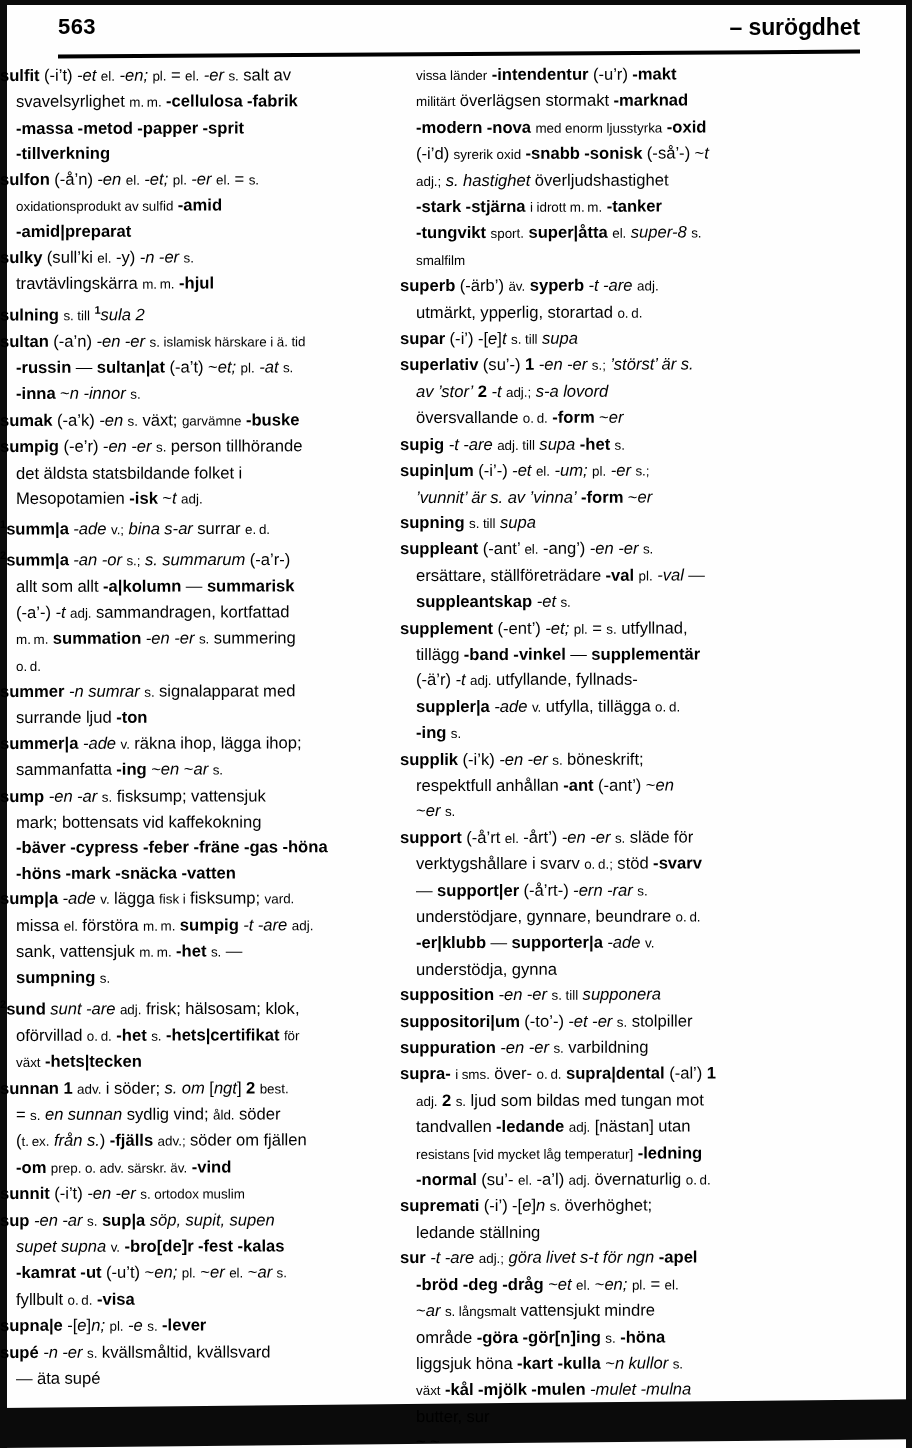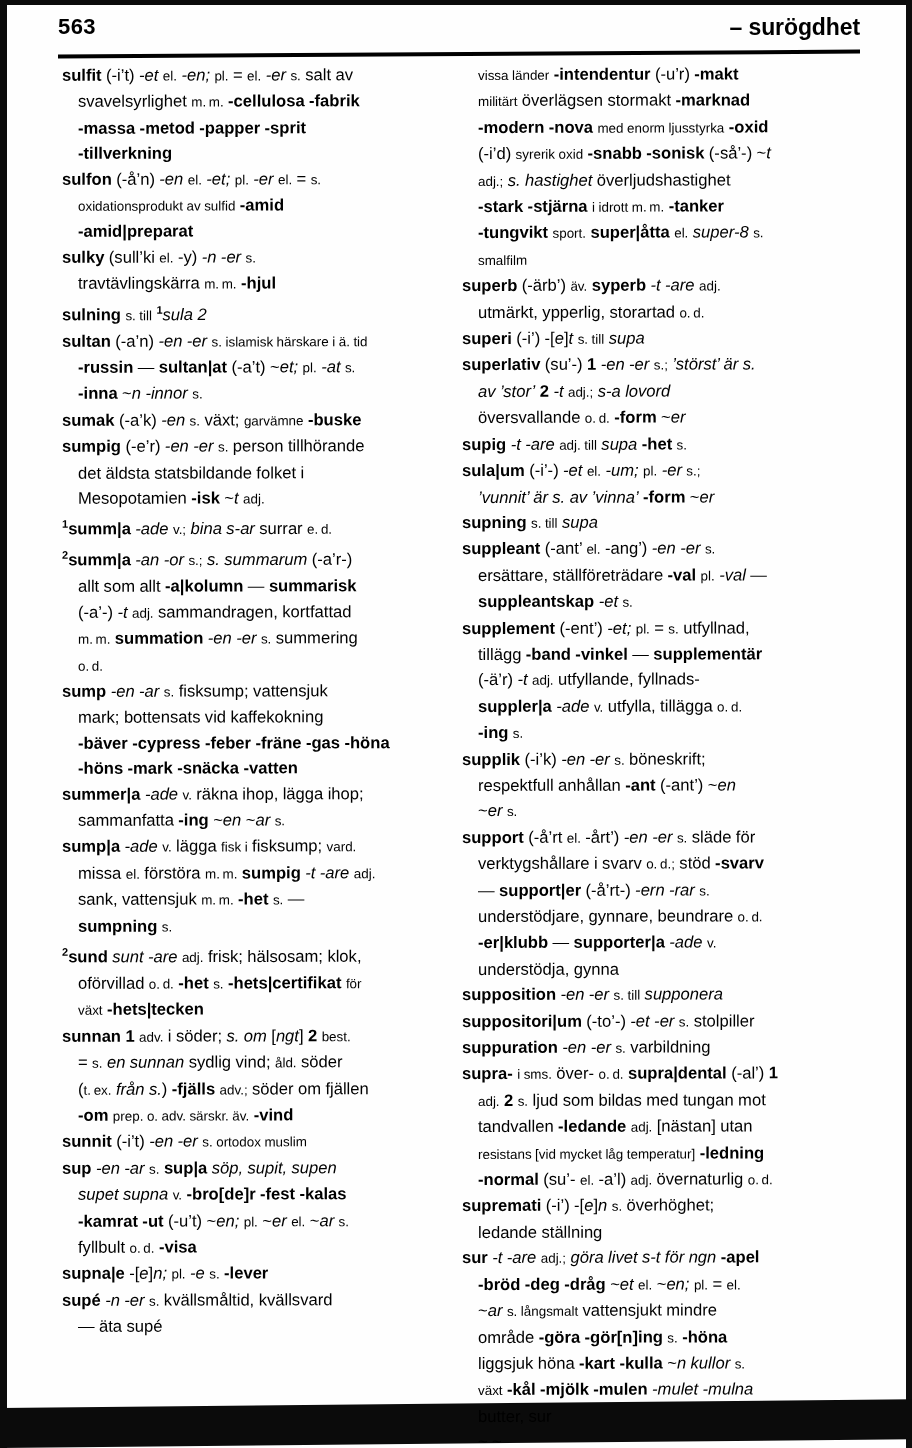--- a/index.html
+++ b/index.html
@@ -105,7 +105,6 @@
   }
   .col-left {
     width: 400px;
-    margin-left: 62px;
   }
   .col-right {
     width: 412px;

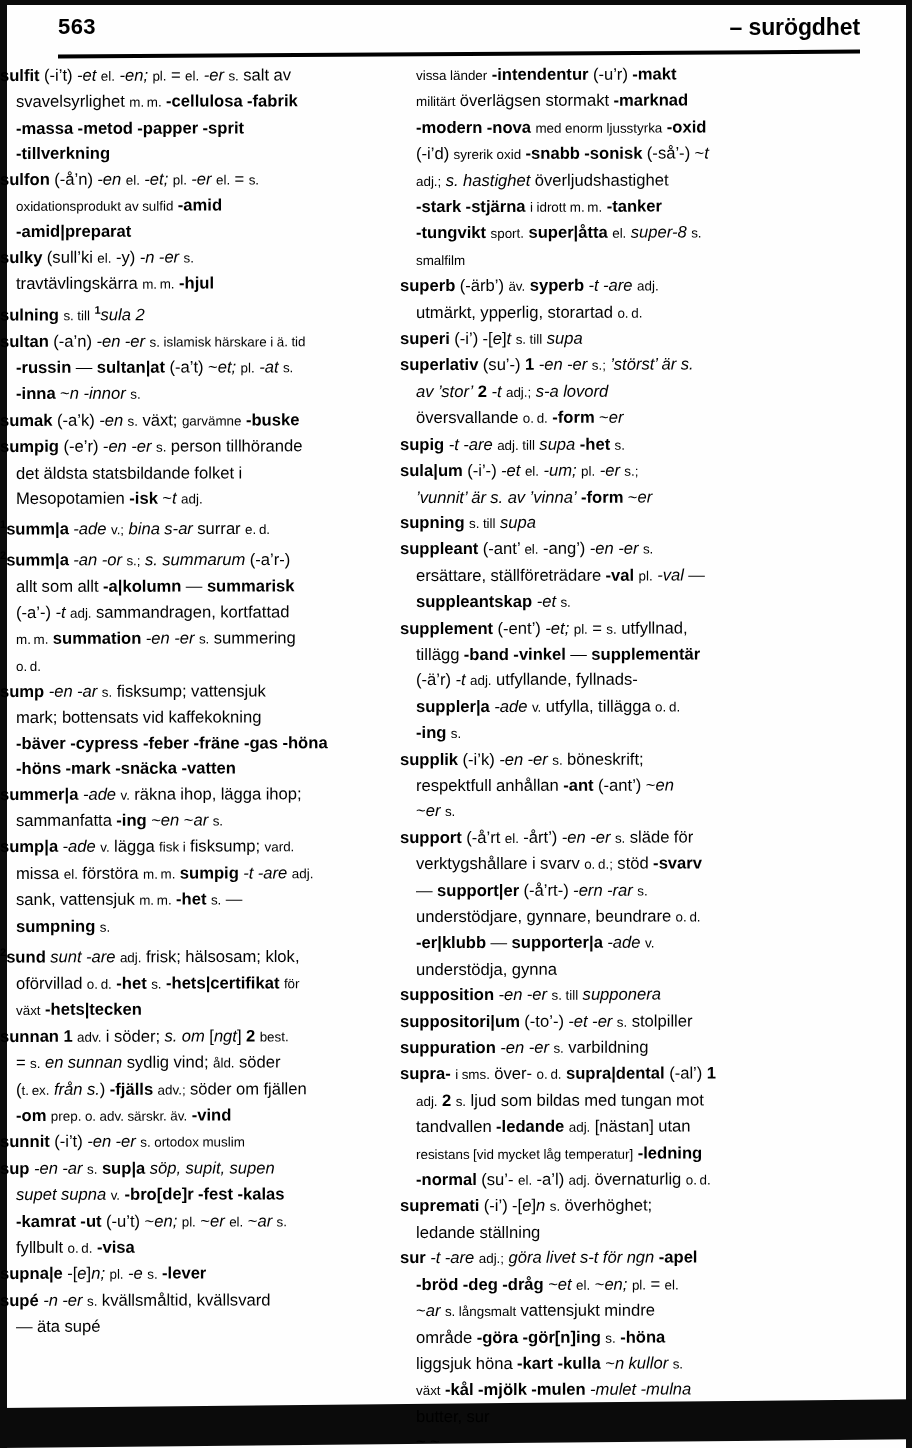--- a/index.html
+++ b/index.html
@@ -176,7 +176,7 @@
     <div class="col col-right" id="right-column">
         <div class="entry cont"><span class="sm">vissa länder</span> <b class="hw">-intendentur</b> (-u’r) <b class="hw">-makt</b><br><span class="sm">militärt</span> överlägsen stormakt <b class="hw">-marknad</b><br><b class="hw">-modern -nova</b> <span class="sm">med enorm ljusstyrka</span> <b class="hw">-oxid</b><br>(-i’d) <span class="sm">syrerik oxid</span> <b class="hw">-snabb -sonisk</b> (-så’-) ~<i class="it">t</i><br><span class="sm">adj.;</span> <i class="it">s. hastighet</i> överljudshastighet<br><b class="hw">-stark -stjärna</b> <span class="sm">i idrott m. m.</span> <b class="hw">-tanker</b><br><b class="hw">-tungvikt</b> <span class="sm">sport.</span> <b class="hw">super</b><span class="bar">|</span><b class="hw">åtta</b> <span class="sm">el.</span> <i class="it">super-8</i> <span class="sm">s.</span><br><span class="sm">smalfilm</span></div>
         <div class="entry"><b class="hw">superb</b> (-ärb’) <span class="sm">äv.</span> <b class="hw">syperb</b> <i class="it">-t -are</i> <span class="sm">adj.</span><br>utmärkt, ypperlig, storartad <span class="sm">o. d.</span></div>
-        <div class="entry"><b class="hw">superi</b> (-i’) -[<i class="it">e</i>]<i class="it">t</i> <span class="sm">s. till</span> <i class="it">supa</i></div>
+        <div class="entry"><b class="hw">supar</b> (-i’) -[<i class="it">e</i>]<i class="it">t</i> <span class="sm">s. till</span> <i class="it">supa</i></div>
         <div class="entry"><b class="hw">superlativ</b> (su’-) <b class="num">1</b> <i class="it">-en -er</i> <span class="sm">s.;</span> <i class="it">’störst’ är s.</i><br><i class="it">av ’stor’</i> <b class="num">2</b> <i class="it">-t</i> <span class="sm">adj.;</span> <i class="it">s-a lovord</i><br>översvallande <span class="sm">o. d.</span> <b class="hw">-form</b> ~<i class="it">er</i></div>
         <div class="entry"><b class="hw">supig</b> <i class="it">-t -are</i> <span class="sm">adj. till</span> <i class="it">supa</i> <b class="hw">-het</b> <span class="sm">s.</span></div>
         <div class="entry"><b class="hw">sula</b><span class="bar">|</span><b class="hw">um</b> (-i’-) <i class="it">-et</i> <span class="sm">el.</span> <i class="it">-um;</i> <span class="sm">pl.</span> <i class="it">-er</i> <span class="sm">s.;</span><br><i class="it">’vunnit’ är s. av ’vinna’</i> <b class="hw">-form</b> ~<i class="it">er</i></div>

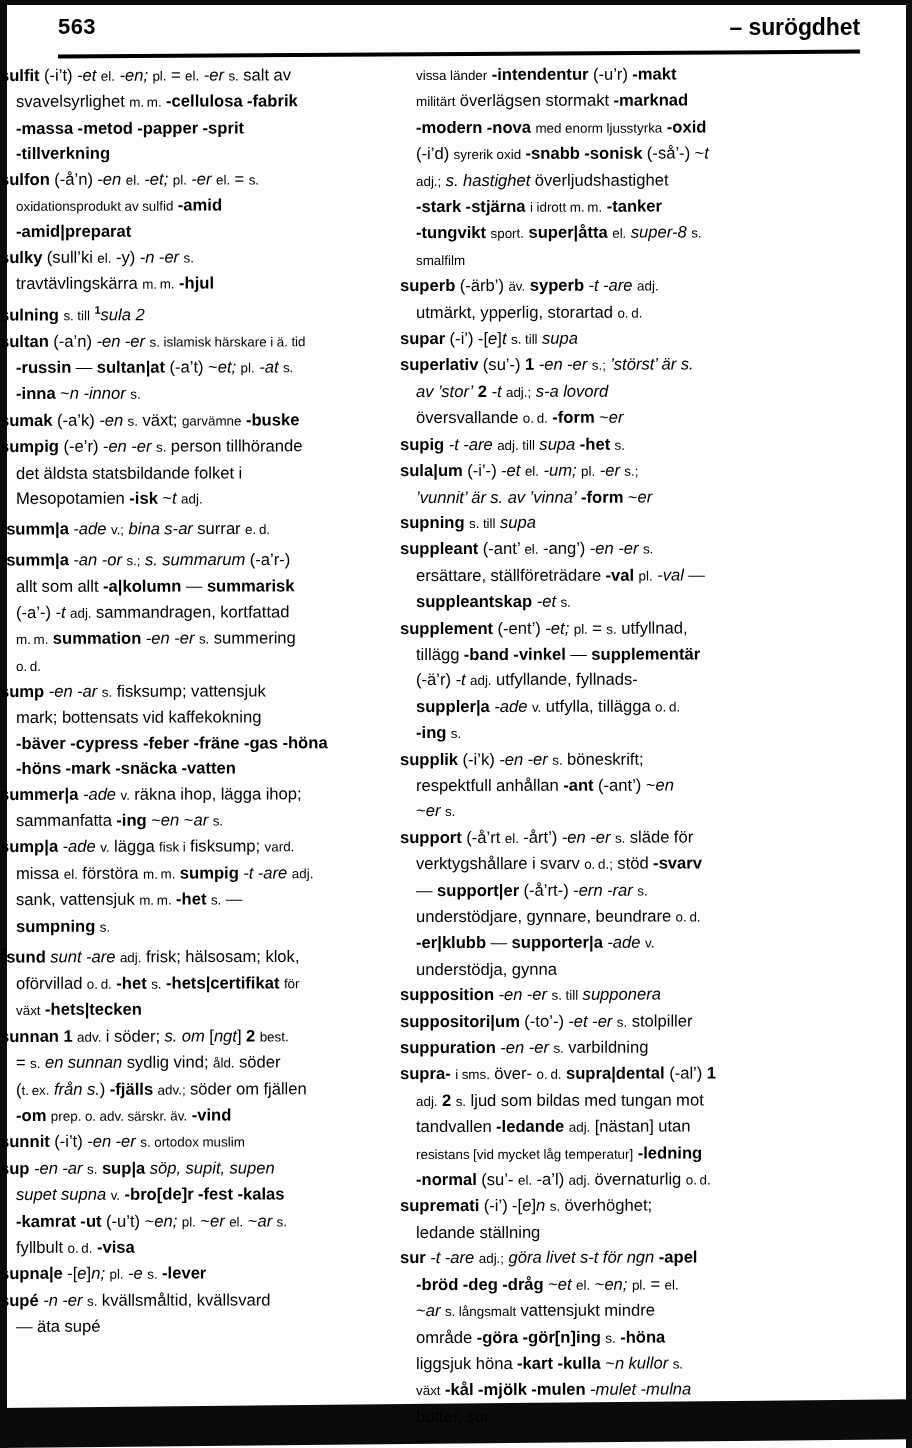--- a/index.html
+++ b/index.html
@@ -179,7 +179,7 @@
         <div class="entry"><b class="hw">supar</b> (-i’) -[<i class="it">e</i>]<i class="it">t</i> <span class="sm">s. till</span> <i class="it">supa</i></div>
         <div class="entry"><b class="hw">superlativ</b> (su’-) <b class="num">1</b> <i class="it">-en -er</i> <span class="sm">s.;</span> <i class="it">’störst’ är s.</i><br><i class="it">av ’stor’</i> <b class="num">2</b> <i class="it">-t</i> <span class="sm">adj.;</span> <i class="it">s-a lovord</i><br>översvallande <span class="sm">o. d.</span> <b class="hw">-form</b> ~<i class="it">er</i></div>
         <div class="entry"><b class="hw">supig</b> <i class="it">-t -are</i> <span class="sm">adj. till</span> <i class="it">supa</i> <b class="hw">-het</b> <span class="sm">s.</span></div>
-        <div class="entry"><b class="hw">sula</b><span class="bar">|</span><b class="hw">um</b> (-i’-) <i class="it">-et</i> <span class="sm">el.</span> <i class="it">-um;</i> <span class="sm">pl.</span> <i class="it">-er</i> <span class="sm">s.;</span><br><i class="it">’vunnit’ är s. av ’vinna’</i> <b class="hw">-form</b> ~<i class="it">er</i></div>
+        <div class="entry"><b class="hw">supin</b><span class="bar">|</span><b class="hw">um</b> (-i’-) <i class="it">-et</i> <span class="sm">el.</span> <i class="it">-um;</i> <span class="sm">pl.</span> <i class="it">-er</i> <span class="sm">s.;</span><br><i class="it">’vunnit’ är s. av ’vinna’</i> <b class="hw">-form</b> ~<i class="it">er</i></div>
         <div class="entry"><b class="hw">supning</b> <span class="sm">s. till</span> <i class="it">supa</i></div>
         <div class="entry"><b class="hw">suppleant</b> (-ant’ <span class="sm">el.</span> -ang’) <i class="it">-en -er</i> <span class="sm">s.</span><br>ersättare, ställföreträdare <b class="hw">-val</b> <span class="sm">pl.</span> <i class="it">-val</i> —<br><b class="hw">suppleantskap</b> <i class="it">-et</i> <span class="sm">s.</span></div>
         <div class="entry"><b class="hw">supplement</b> (-ent’) <i class="it">-et;</i> <span class="sm">pl.</span> = <span class="sm">s.</span> utfyllnad,<br>tillägg <b class="hw">-band -vinkel</b> — <b class="hw">supplementär</b><br>(-ä’r) <i class="it">-t</i> <span class="sm">adj.</span> utfyllande, fyllnads-<br><b class="hw">suppler</b><span class="bar">|</span><b class="hw">a</b> <i class="it">-ade</i> <span class="sm">v.</span> utfylla, tillägga <span class="sm">o. d.</span><br><b class="hw">-ing</b> <span class="sm">s.</span></div>

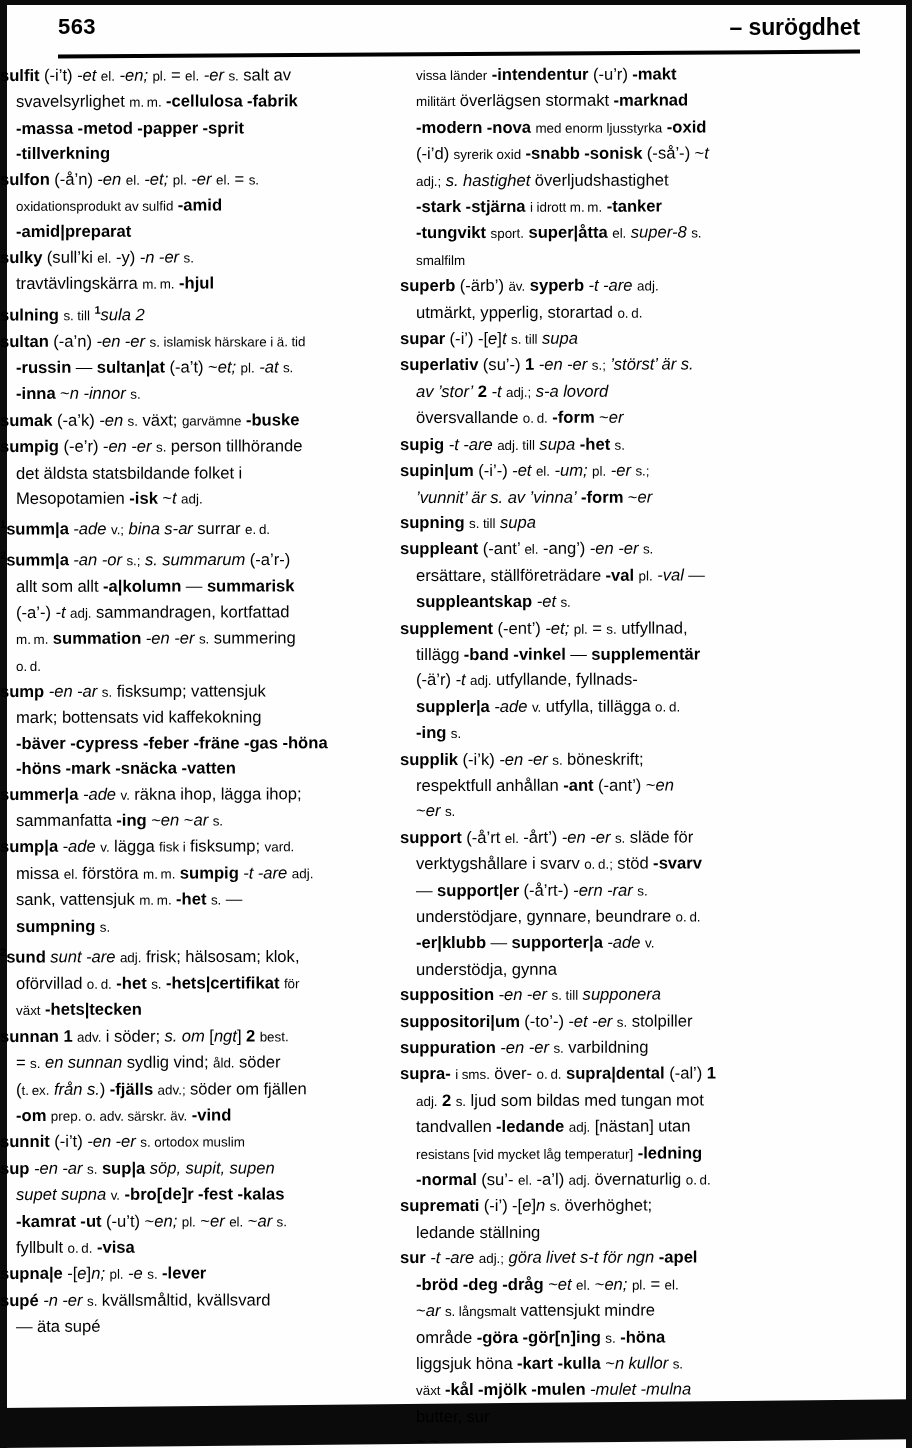--- a/index.html
+++ b/index.html
@@ -163,6 +163,7 @@
         <div class="entry"><b class="hw">sumpig</b> (-e’r) <i class="it">-en -er</i> <span class="sm">s.</span> person tillhörande<br>det äldsta statsbildande folket i<br>Mesopotamien <b class="hw">-isk</b> ~<i class="it">t</i> <span class="sm">adj.</span></div>
         <div class="entry"><sup class="sup">1</sup><b class="hw">summ</b><span class="bar">|</span><b class="hw">a</b> <i class="it">-ade</i> <span class="sm">v.;</span> <i class="it">bina s-ar</i> surrar <span class="sm">e. d.</span></div>
         <div class="entry"><sup class="sup">2</sup><b class="hw">summ</b><span class="bar">|</span><b class="hw">a</b> <i class="it">-an -or</i> <span class="sm">s.;</span> <i class="it">s. summarum</i> (-a’r-)<br>allt som allt <b class="hw">-a</b><span class="bar">|</span><b class="hw">kolumn</b> — <b class="hw">summarisk</b><br>(-a’-) <i class="it">-t</i> <span class="sm">adj.</span> sammandragen, kortfattad<br><span class="sm">m. m.</span> <b class="hw">summation</b> <i class="it">-en -er</i> <span class="sm">s.</span> summering<br><span class="sm">o. d.</span></div>
+        <div class="entry"><b class="hw">summer</b> <i class="it">-n sumrar</i> <span class="sm">s.</span> signalapparat med<br>surrande ljud <b class="hw">-ton</b></div>
         <div class="entry"><b class="hw">sump</b> <i class="it">-en -ar</i> <span class="sm">s.</span> fisksump; vattensjuk<br>mark; bottensats vid kaffekokning<br><b class="hw">-bäver -cypress -feber -fräne -gas -höna</b><br><b class="hw">-höns -mark -snäcka -vatten</b></div>
         <div class="entry"><b class="hw">summer</b><span class="bar">|</span><b class="hw">a</b> <i class="it">-ade</i> <span class="sm">v.</span> räkna ihop, lägga ihop;<br>sammanfatta <b class="hw">-ing</b> ~<i class="it">en</i> ~<i class="it">ar</i> <span class="sm">s.</span></div>
         <div class="entry"><b class="hw">sump</b><span class="bar">|</span><b class="hw">a</b> <i class="it">-ade</i> <span class="sm">v.</span> lägga <span class="sm">fisk i</span> fisksump; <span class="sm">vard.</span><br>missa <span class="sm">el.</span> förstöra <span class="sm">m. m.</span> <b class="hw">sumpig</b> <i class="it">-t -are</i> <span class="sm">adj.</span><br>sank, vattensjuk <span class="sm">m. m.</span> <b class="hw">-het</b> <span class="sm">s.</span> —<br><b class="hw">sumpning</b> <span class="sm">s.</span></div>

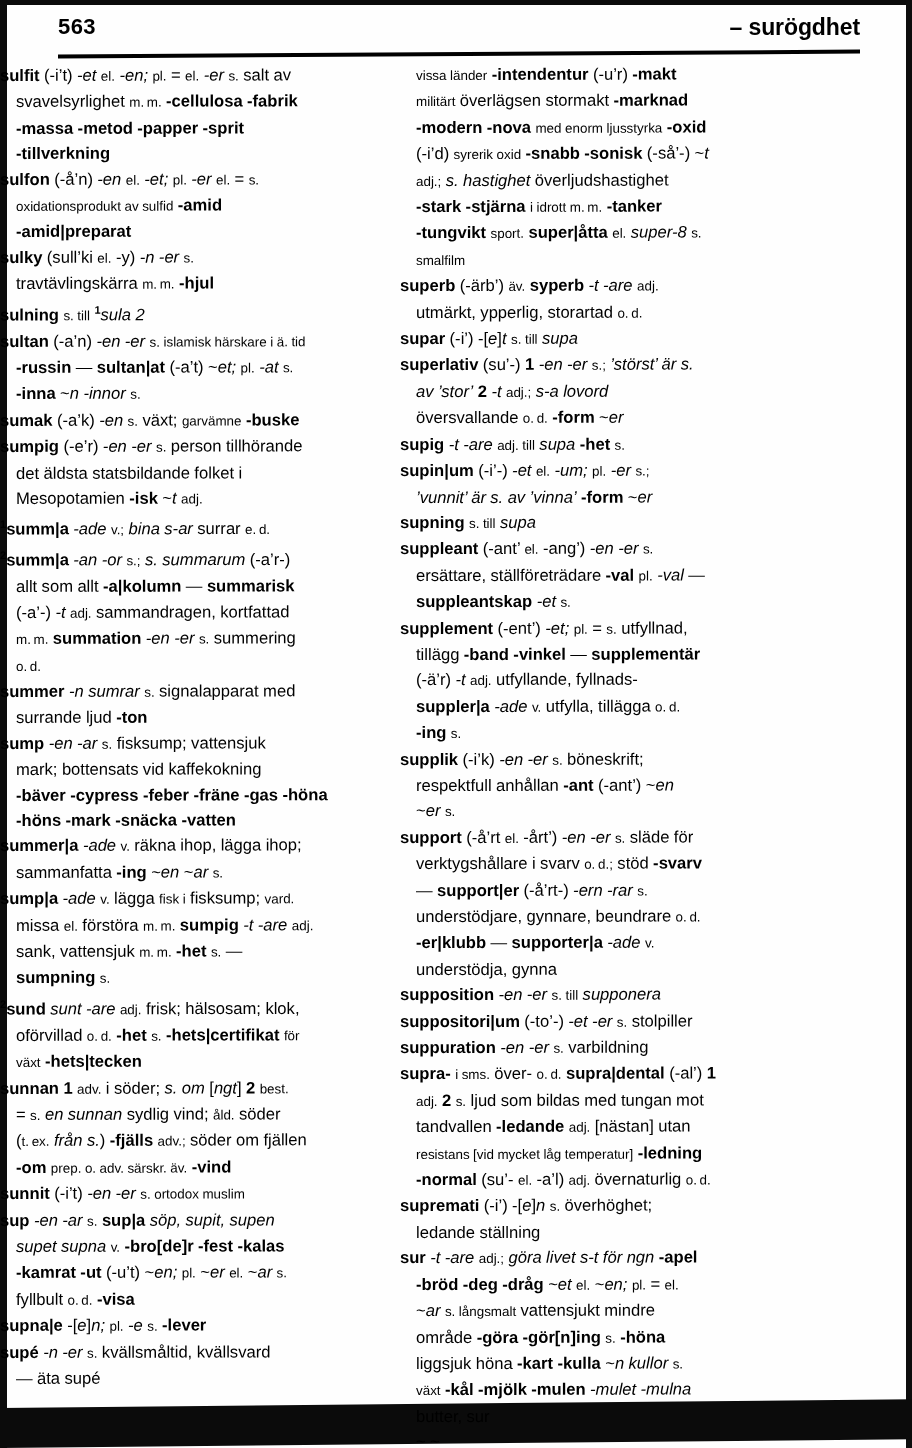--- a/index.html
+++ b/index.html
@@ -164,8 +164,8 @@
         <div class="entry"><sup class="sup">1</sup><b class="hw">summ</b><span class="bar">|</span><b class="hw">a</b> <i class="it">-ade</i> <span class="sm">v.;</span> <i class="it">bina s-ar</i> surrar <span class="sm">e. d.</span></div>
         <div class="entry"><sup class="sup">2</sup><b class="hw">summ</b><span class="bar">|</span><b class="hw">a</b> <i class="it">-an -or</i> <span class="sm">s.;</span> <i class="it">s. summarum</i> (-a’r-)<br>allt som allt <b class="hw">-a</b><span class="bar">|</span><b class="hw">kolumn</b> — <b class="hw">summarisk</b><br>(-a’-) <i class="it">-t</i> <span class="sm">adj.</span> sammandragen, kortfattad<br><span class="sm">m. m.</span> <b class="hw">summation</b> <i class="it">-en -er</i> <span class="sm">s.</span> summering<br><span class="sm">o. d.</span></div>
         <div class="entry"><b class="hw">summer</b> <i class="it">-n sumrar</i> <span class="sm">s.</span> signalapparat med<br>surrande ljud <b class="hw">-ton</b></div>
+        <div class="entry"><b class="hw">summer</b><span class="bar">|</span><b class="hw">a</b> <i class="it">-ade</i> <span class="sm">v.</span> räkna ihop, lägga ihop;<br>sammanfatta <b class="hw">-ing</b> ~<i class="it">en</i> ~<i class="it">ar</i> <span class="sm">s.</span></div>
         <div class="entry"><b class="hw">sump</b> <i class="it">-en -ar</i> <span class="sm">s.</span> fisksump; vattensjuk<br>mark; bottensats vid kaffekokning<br><b class="hw">-bäver -cypress -feber -fräne -gas -höna</b><br><b class="hw">-höns -mark -snäcka -vatten</b></div>
-        <div class="entry"><b class="hw">summer</b><span class="bar">|</span><b class="hw">a</b> <i class="it">-ade</i> <span class="sm">v.</span> räkna ihop, lägga ihop;<br>sammanfatta <b class="hw">-ing</b> ~<i class="it">en</i> ~<i class="it">ar</i> <span class="sm">s.</span></div>
         <div class="entry"><b class="hw">sump</b><span class="bar">|</span><b class="hw">a</b> <i class="it">-ade</i> <span class="sm">v.</span> lägga <span class="sm">fisk i</span> fisksump; <span class="sm">vard.</span><br>missa <span class="sm">el.</span> förstöra <span class="sm">m. m.</span> <b class="hw">sumpig</b> <i class="it">-t -are</i> <span class="sm">adj.</span><br>sank, vattensjuk <span class="sm">m. m.</span> <b class="hw">-het</b> <span class="sm">s.</span> —<br><b class="hw">sumpning</b> <span class="sm">s.</span></div>
         <div class="entry"><sup class="sup">2</sup><b class="hw">sund</b> <i class="it">sunt -are</i> <span class="sm">adj.</span> frisk; hälsosam; klok,<br>oförvillad <span class="sm">o. d.</span> <b class="hw">-het</b> <span class="sm">s.</span> <b class="hw">-hets</b><span class="bar">|</span><b class="hw">certifikat</b> <span class="sm">för</span><br><span class="sm">växt</span> <b class="hw">-hets</b><span class="bar">|</span><b class="hw">tecken</b></div>
         <div class="entry"><b class="hw">sunnan</b> <b class="num">1</b> <span class="sm">adv.</span> i söder; <i class="it">s. om</i> [<i class="it">ngt</i>] <b class="num">2</b> <span class="sm">best.</span><br>= <span class="sm">s.</span> <i class="it">en sunnan</i> sydlig vind; <span class="sm">åld.</span> söder<br>(<span class="sm">t. ex.</span> <i class="it">från s.</i>) <b class="hw">-fjälls</b> <span class="sm">adv.;</span> söder om fjällen<br><b class="hw">-om</b> <span class="sm">prep. o. adv. särskr. äv.</span> <b class="hw">-vind</b></div>

